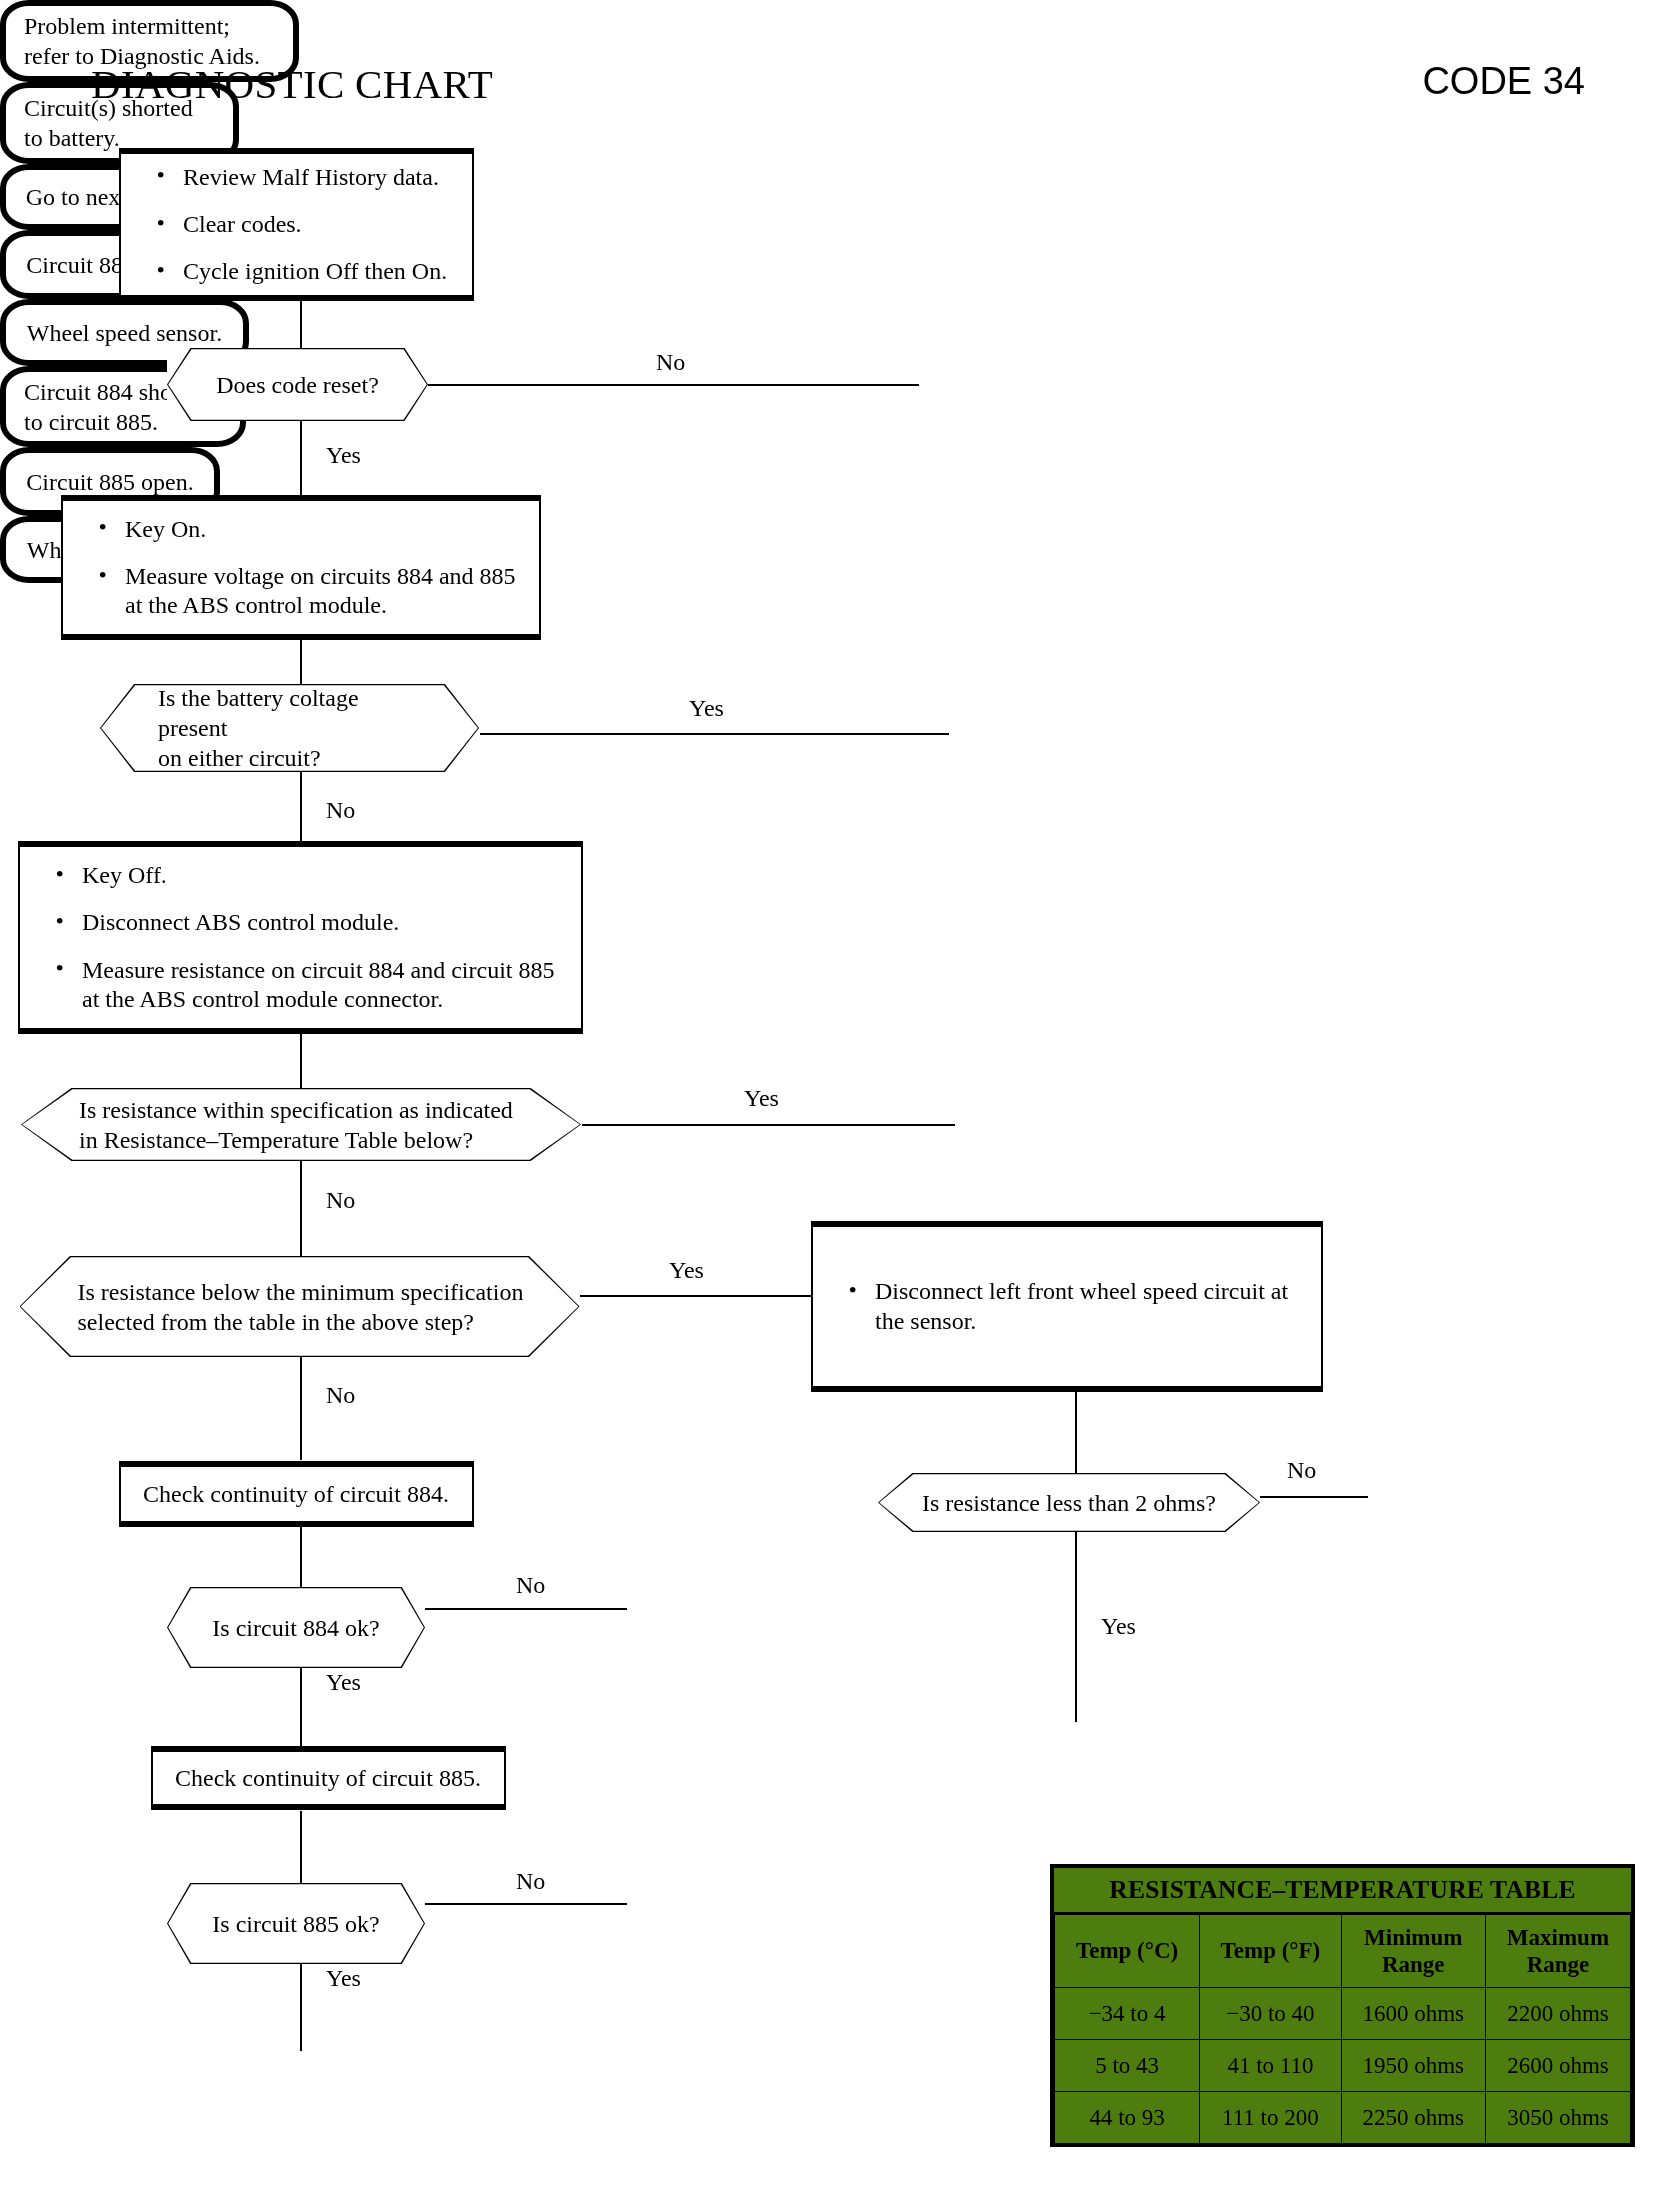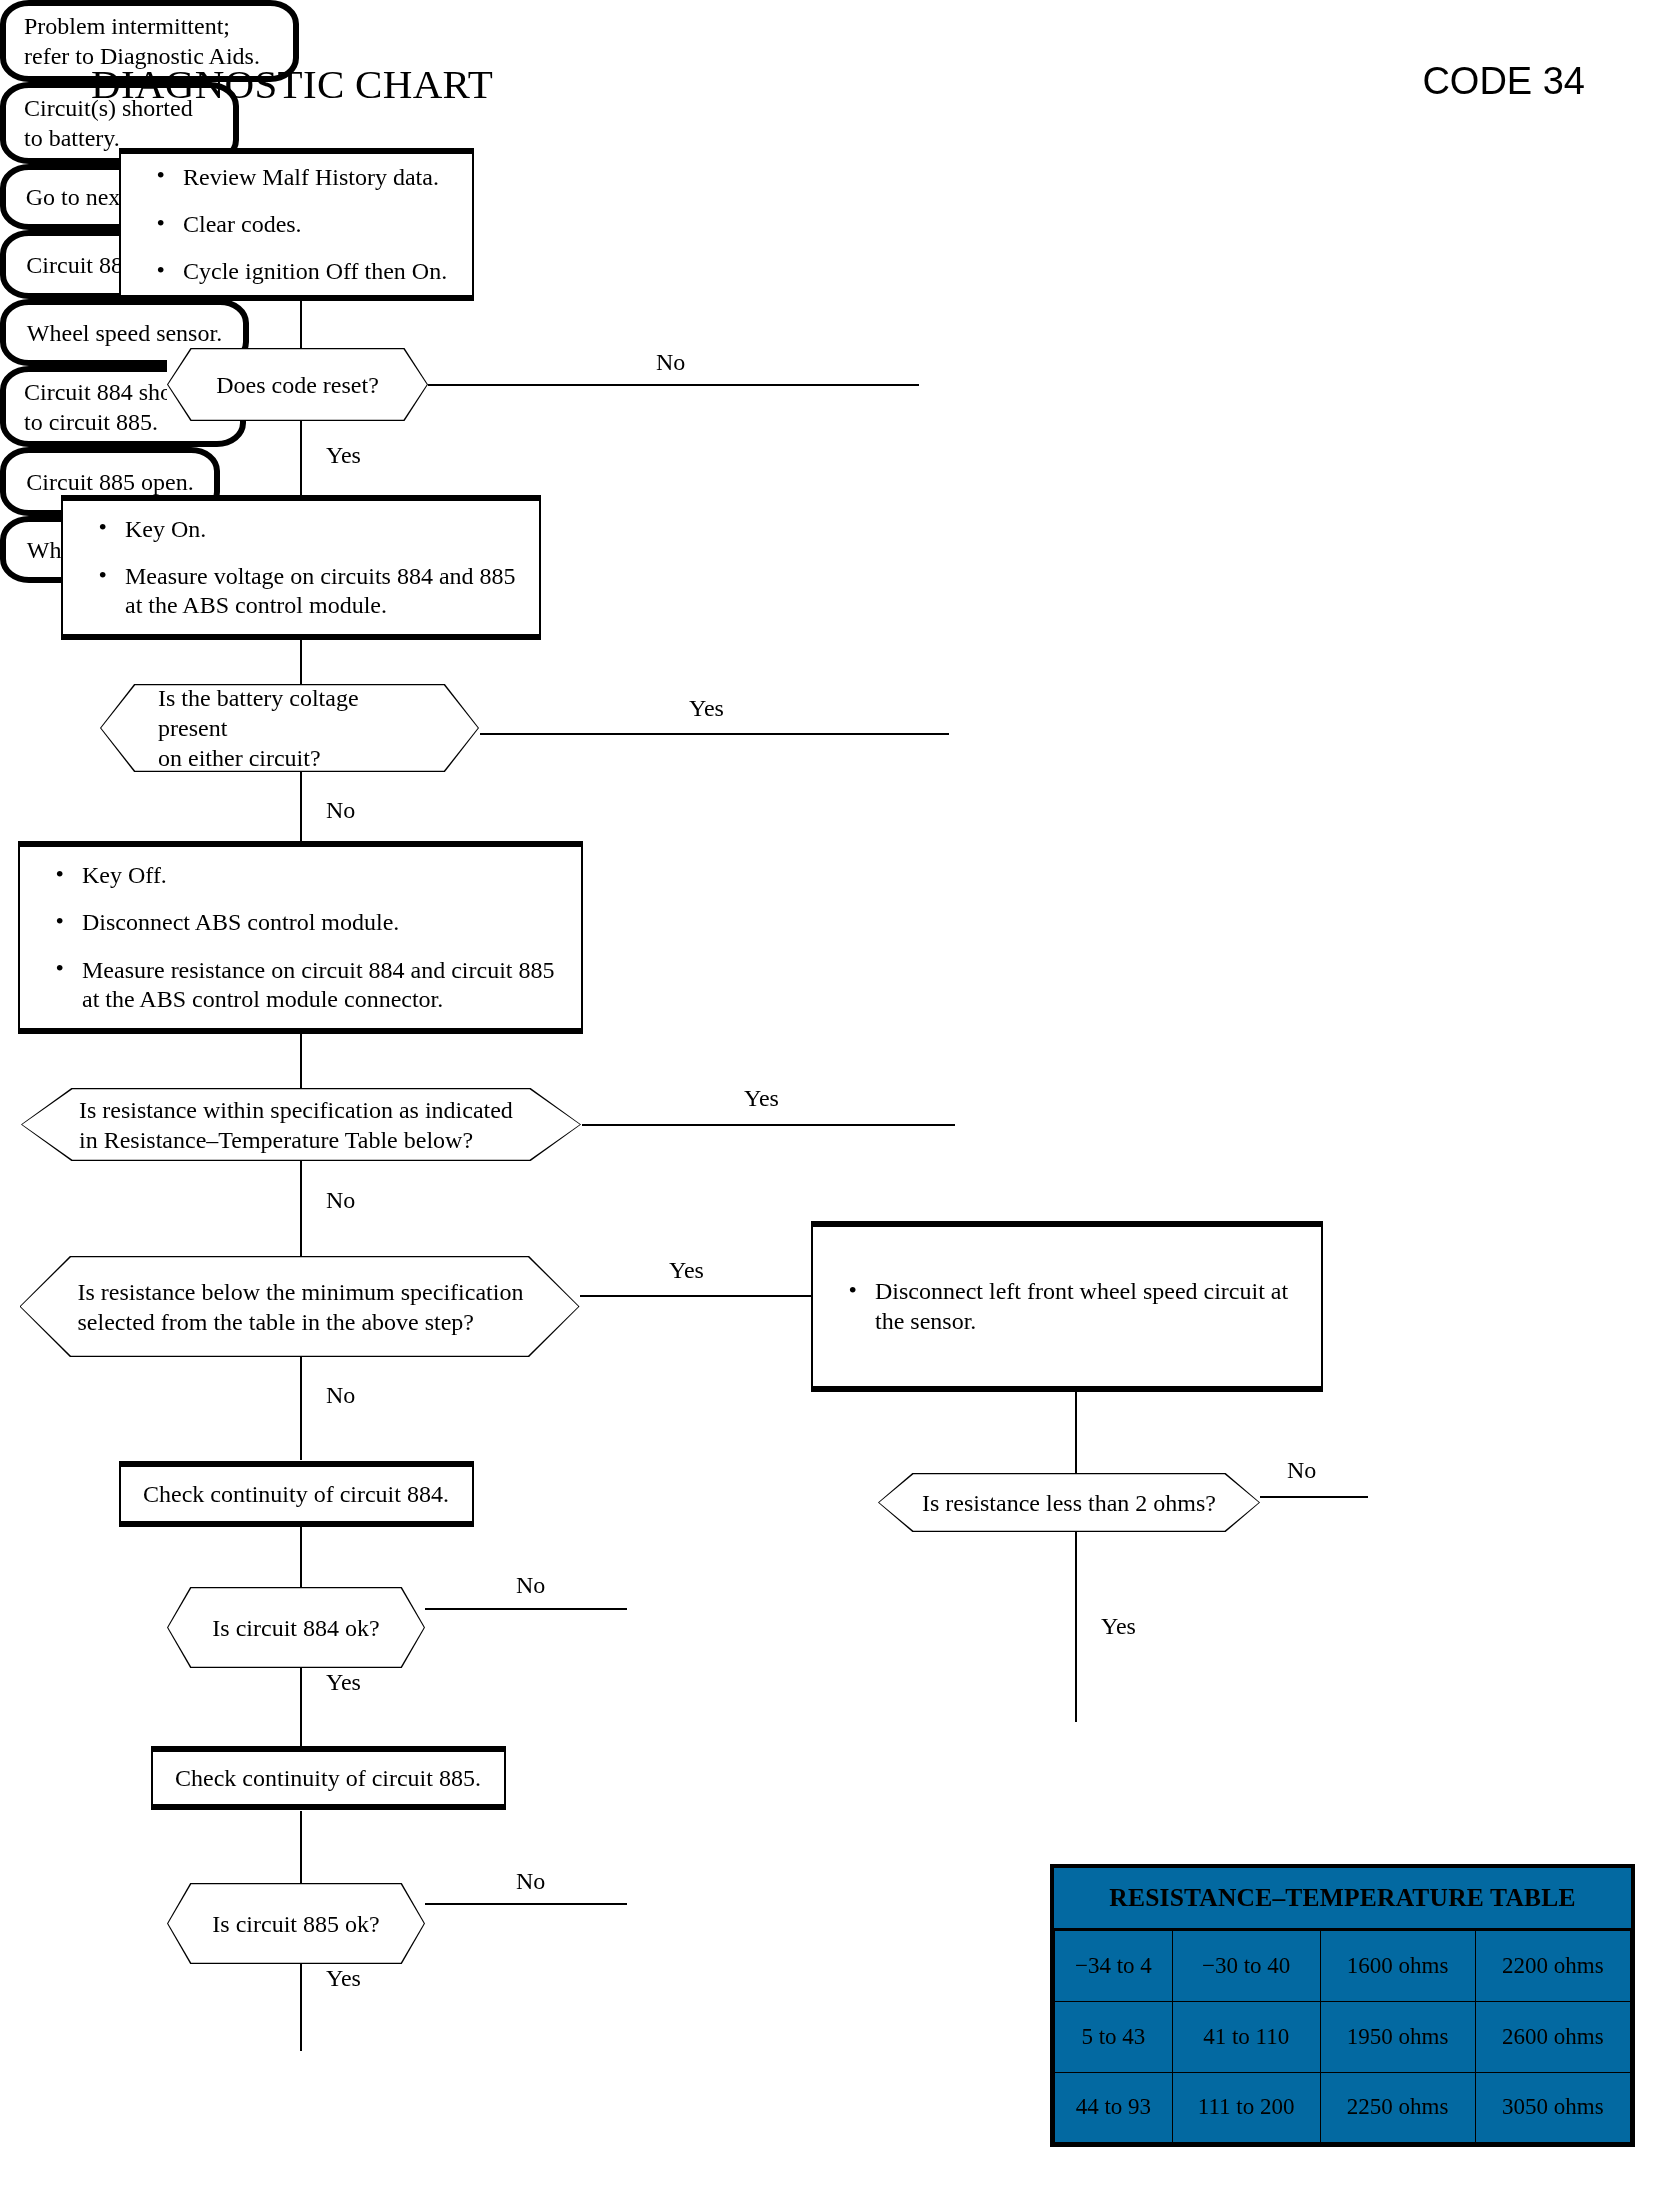--- a/index.html
+++ b/index.html
@@ -55,7 +55,7 @@
   .term.l .ttext{text-align:left;padding-left:18px;}
 
   
-  #rt-table{box-sizing:border-box;border:4.3px solid #000;background:#0369a1;
+  #rt-table{box-sizing:border-box;border:4.3px solid #000;background:#4d7c0f;
             border-collapse:collapse;}
   #rt-table table{border-collapse:collapse;width:100%;height:100%;}
   #rt-table td,#rt-table th{border:1.8px solid #000;text-align:center;

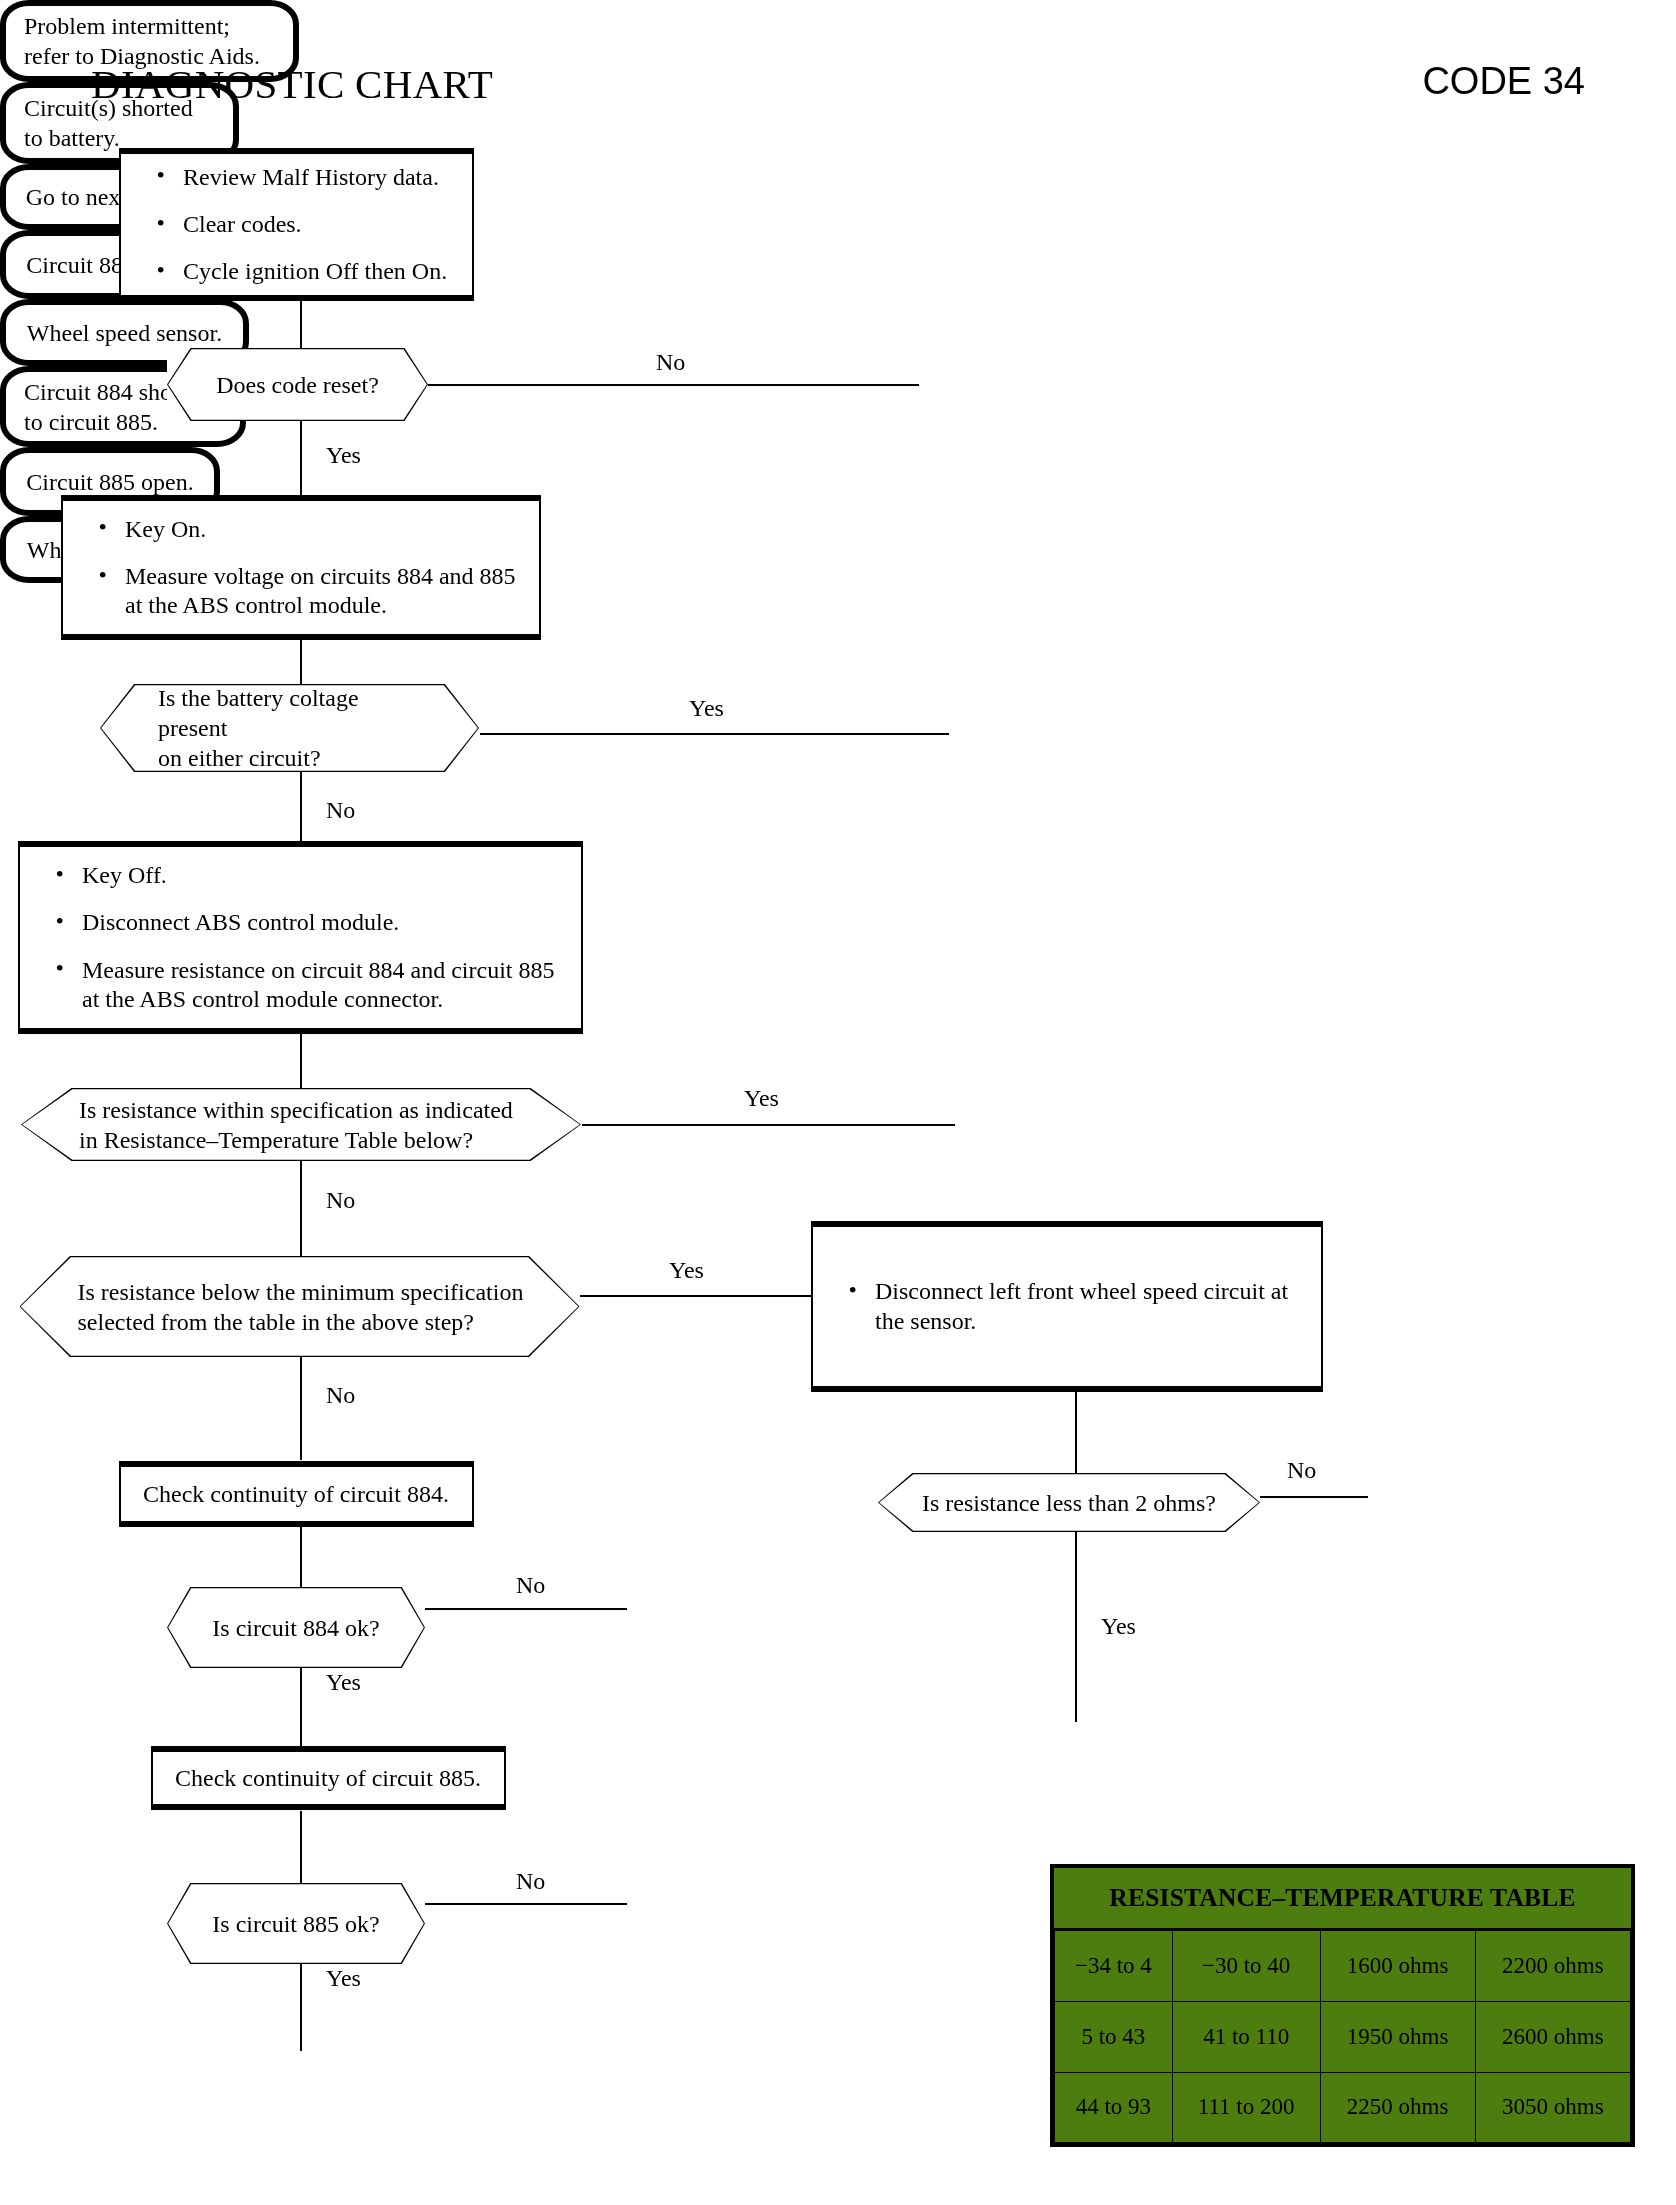--- a/index.html
+++ b/index.html
@@ -249,6 +249,22 @@
         <tr>
           <td class="cap" colspan="4">RESISTANCE–TEMPERATURE TABLE</td>
         </tr>
+    <tr>
+      <td class="hd">
+        <div>Temp (°C)</div>
+      </td>
+      <td class="hd">
+        <div>Temp (°F)</div>
+      </td>
+      <td class="hd">
+        <div>Minimum</div>
+        <div>Range</div>
+      </td>
+      <td class="hd">
+        <div>Maximum</div>
+        <div>Range</div>
+      </td>
+    </tr>
     <tr class="bodyrow">
       <td>−34 to 4</td>
       <td>−30 to 40</td>

